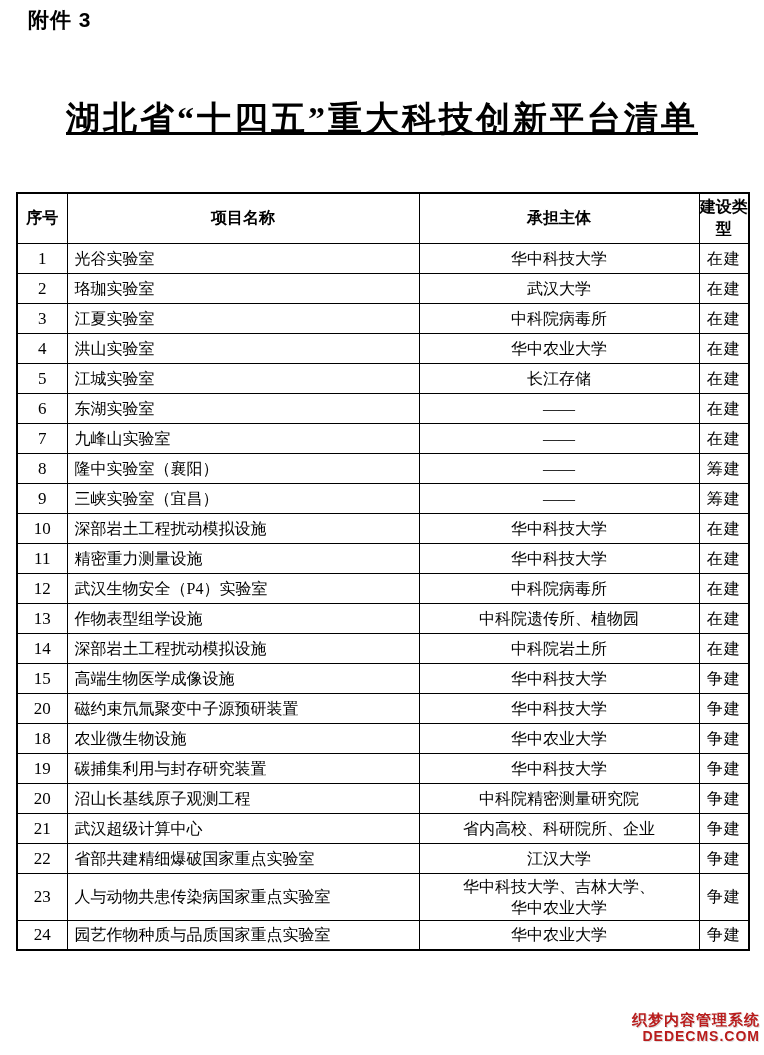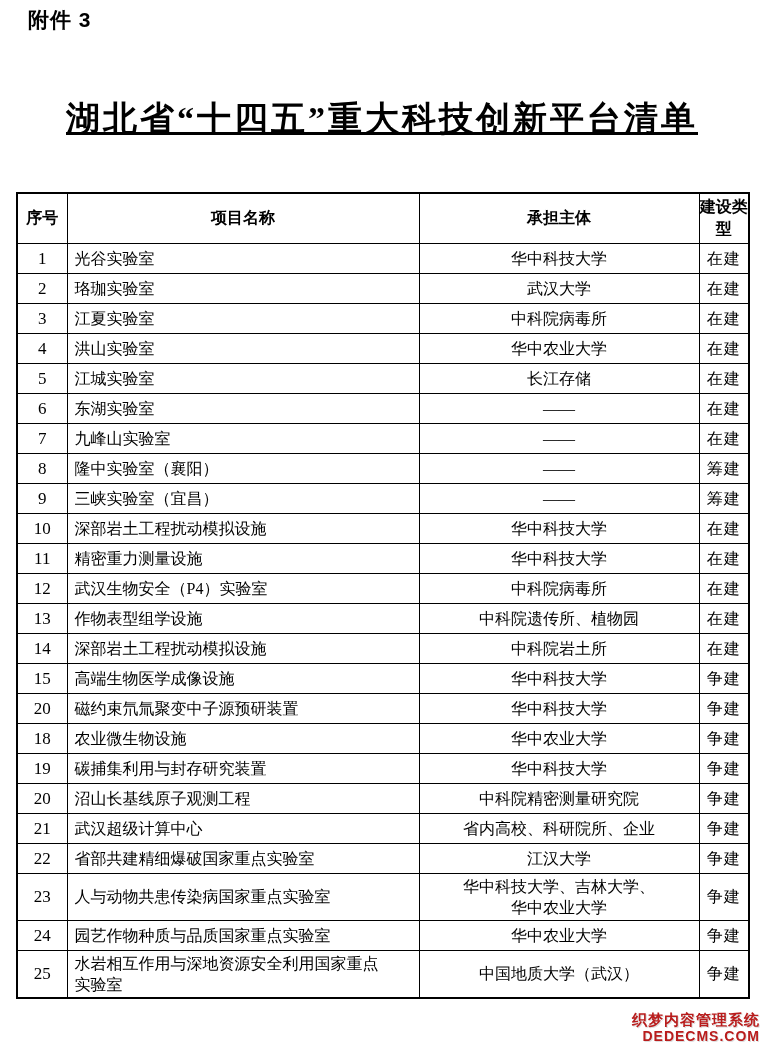--- a/index.html
+++ b/index.html
@@ -258,13 +258,6 @@
       <td class="col-entity">华中农业大学</td>
       <td class="col-type">争建</td>
     </tr>
-        <tr>
-      <td class="col-no">25</td>
-      <td class="col-name">水岩相互作用与深地资源安全利用国家重点
-实验室</td>
-      <td class="col-entity">中国地质大学（武汉）</td>
-      <td class="col-type">争建</td>
-    </tr>
       </tbody>
   </table>
 

